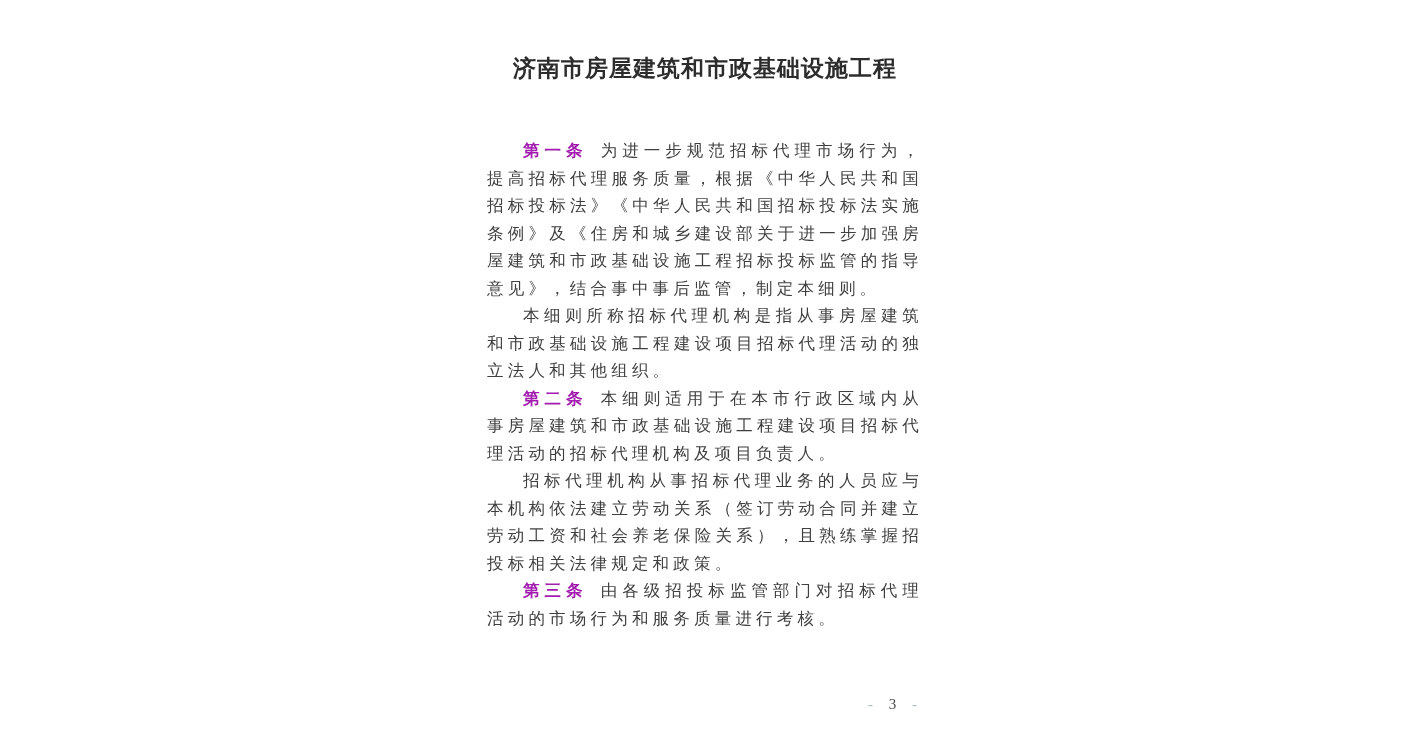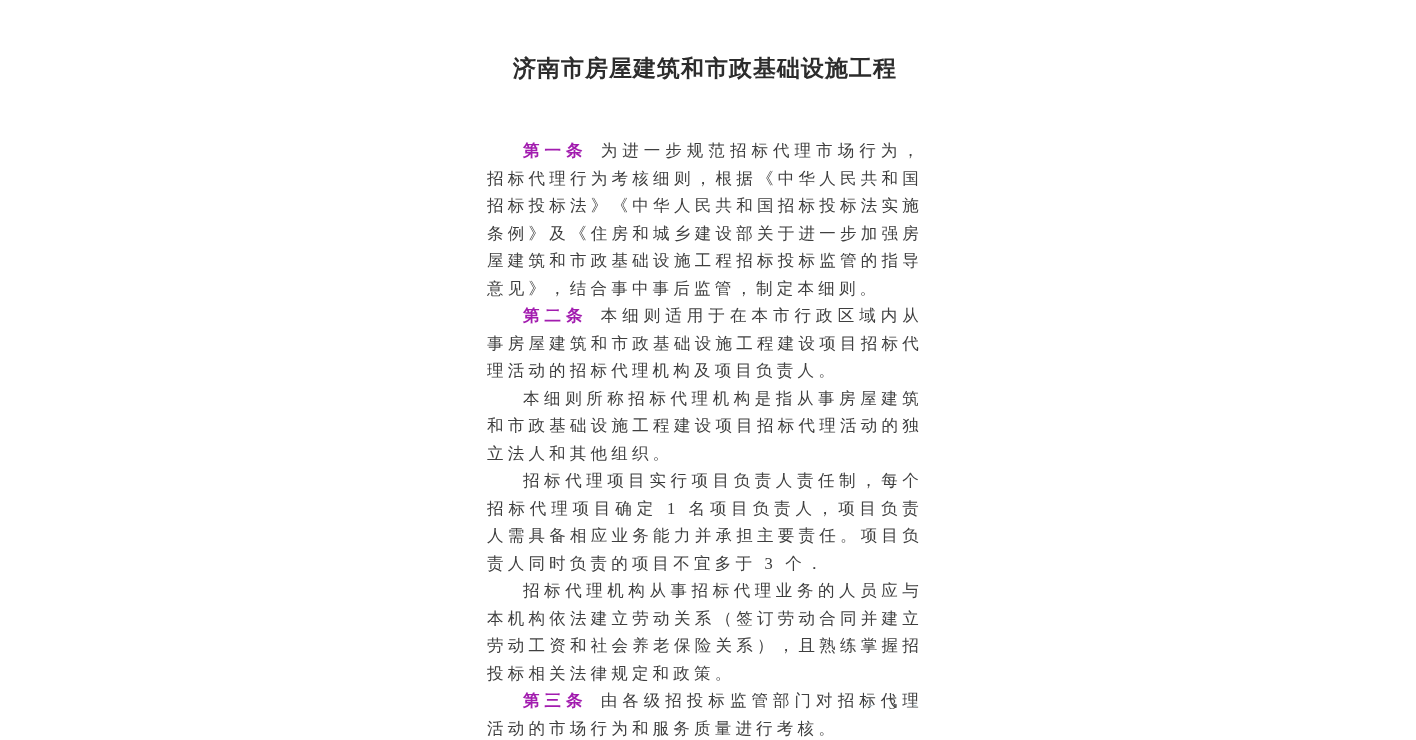--- a/index.html
+++ b/index.html
@@ -79,7 +79,7 @@
 
   <div class="doc-body">
     <p class="para">
-      <span class="para-head">第一条</span><span>为进一步规范招标代理市场行为，招标代理行为考核细则，根据《中华人民共和国招标投标法》《中华人民共和国招标投标法实施条例》及《住房和城乡建设部关于进一步加强房屋建筑和市政基础设施工程招标投标监管的指导意见》，结合事中事后监管，制定本细则。</span>
+      <span class="para-head">第一条</span><span>为进一步规范招标代理市场行为，提高招标代理服务质量，根据《中华人民共和国招标投标法》《中华人民共和国招标投标法实施条例》及《住房和城乡建设部关于进一步加强房屋建筑和市政基础设施工程招标投标监管的指导意见》，结合事中事后监管，制定本细则。</span>
     </p>
     <p class="para">
       <span class="para-head">第二条</span><span>本细则适用于在本市行政区域内从事房屋建筑和市政基础设施工程建设项目招标代理活动的招标代理机构及项目负责人。</span>

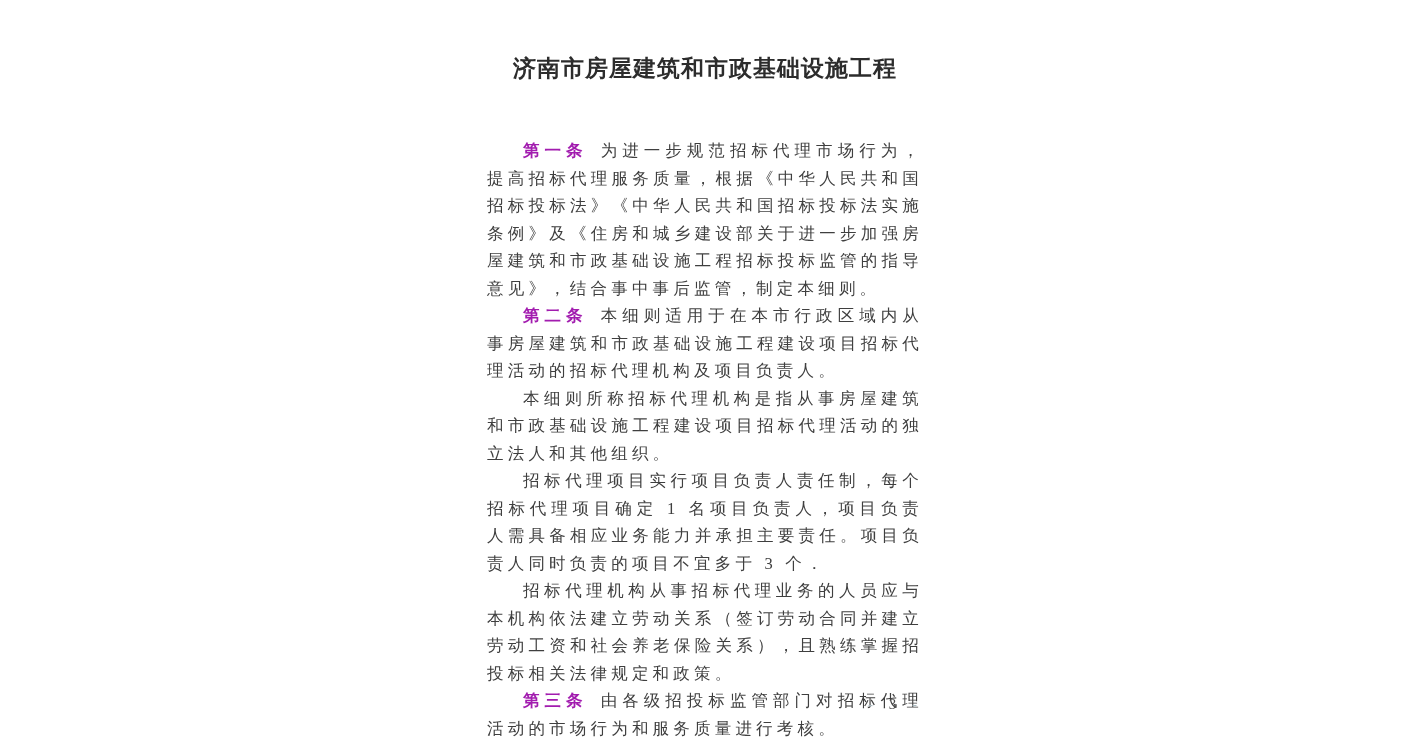--- a/index.html
+++ b/index.html
@@ -82,10 +82,10 @@
       <span class="para-head">第一条</span><span>为进一步规范招标代理市场行为，提高招标代理服务质量，根据《中华人民共和国招标投标法》《中华人民共和国招标投标法实施条例》及《住房和城乡建设部关于进一步加强房屋建筑和市政基础设施工程招标投标监管的指导意见》，结合事中事后监管，制定本细则。</span>
     </p>
     <p class="para">
-      <span class="para-head">第二条</span><span>本细则适用于在本市行政区域内从事房屋建筑和市政基础设施工程建设项目招标代理活动的招标代理机构及项目负责人。</span>
+      <span>本细则所称招标代理机构是指从事房屋建筑和市政基础设施工程建设项目招标代理活动的独立法人和其他组织。</span>
     </p>
     <p class="para">
-      <span>本细则所称招标代理机构是指从事房屋建筑和市政基础设施工程建设项目招标代理活动的独立法人和其他组织。</span>
+      <span class="para-head">第二条</span><span>本细则适用于在本市行政区域内从事房屋建筑和市政基础设施工程建设项目招标代理活动的招标代理机构及项目负责人。</span>
     </p>
     <p class="para">
       <span>招标代理项目实行项目负责人责任制，每个招标代理项目确定 1 名项目负责人，项目负责人需具备相应业务能力并承担主要责任。项目负责人同时负责的项目不宜多于 3 个．</span>

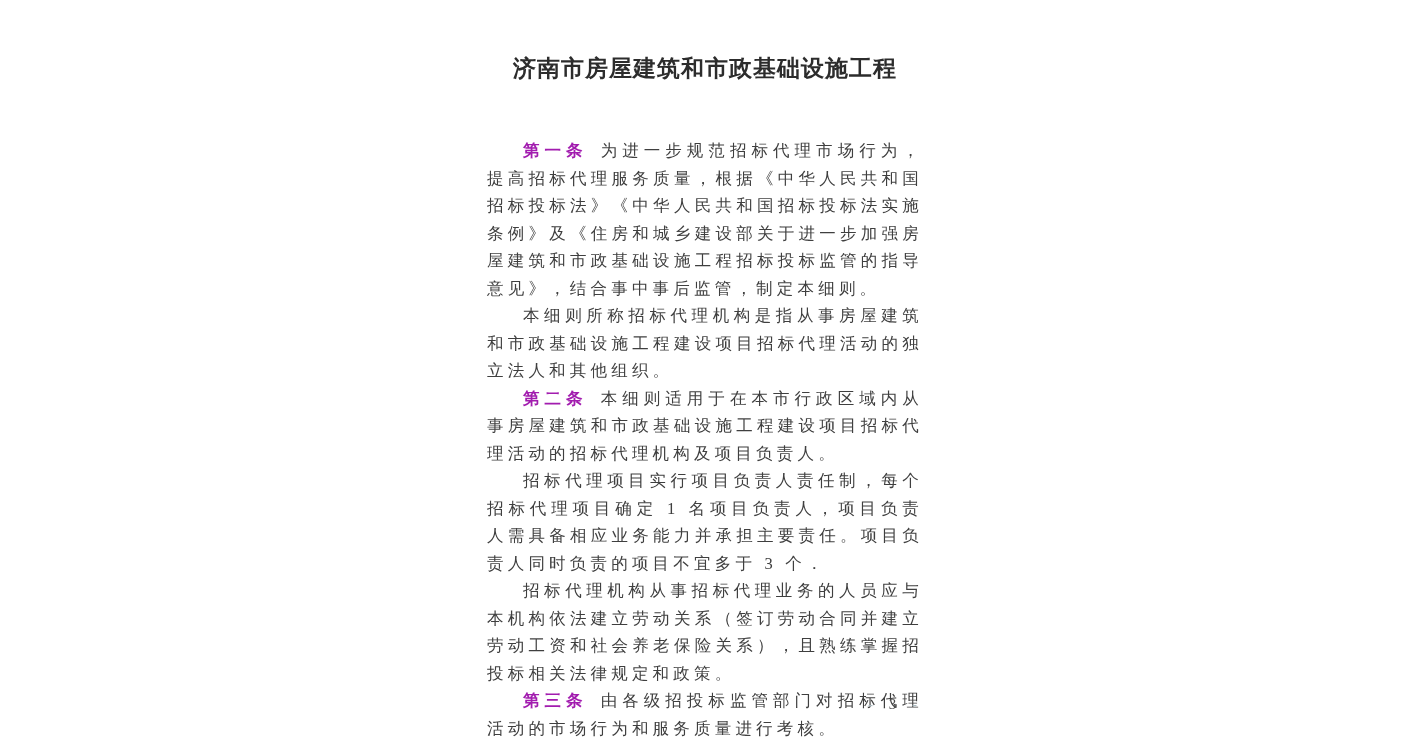--- a/index.html
+++ b/index.html
@@ -88,9 +88,6 @@
       <span class="para-head">第二条</span><span>本细则适用于在本市行政区域内从事房屋建筑和市政基础设施工程建设项目招标代理活动的招标代理机构及项目负责人。</span>
     </p>
     <p class="para">
-      <span>招标代理项目实行项目负责人责任制，每个招标代理项目确定 1 名项目负责人，项目负责人需具备相应业务能力并承担主要责任。项目负责人同时负责的项目不宜多于 3 个．</span>
-    </p>
-    <p class="para">
       <span>招标代理机构从事招标代理业务的人员应与本机构依法建立劳动关系（签订劳动合同并建立劳动工资和社会养老保险关系），且熟练掌握招投标相关法律规定和政策。</span>
     </p>
     <p class="para">

